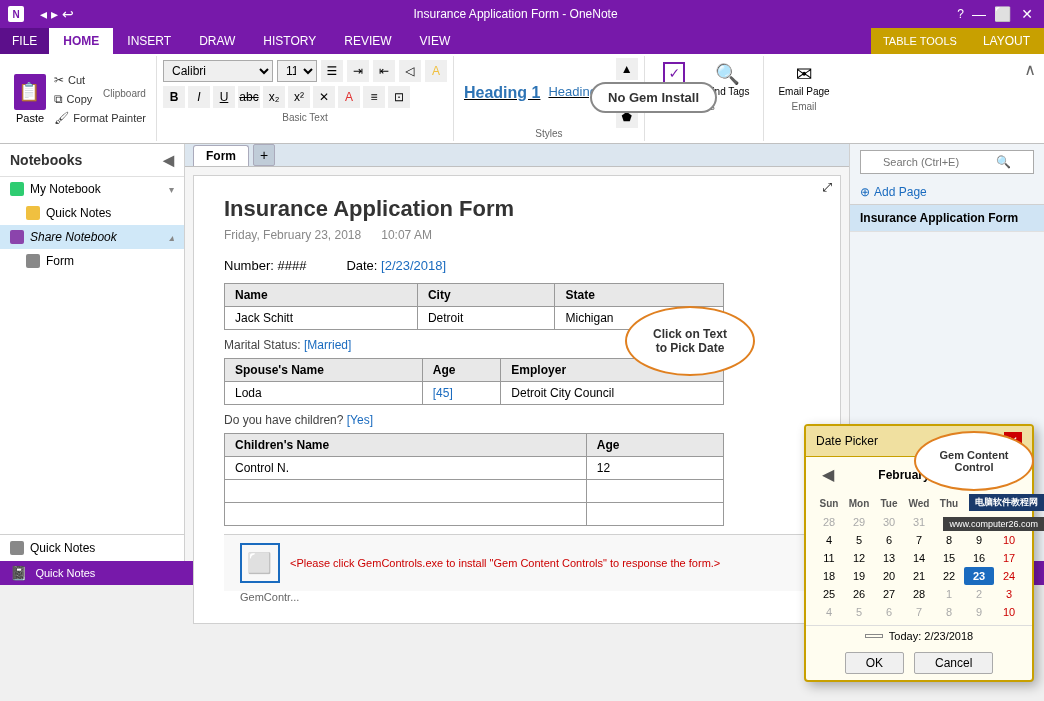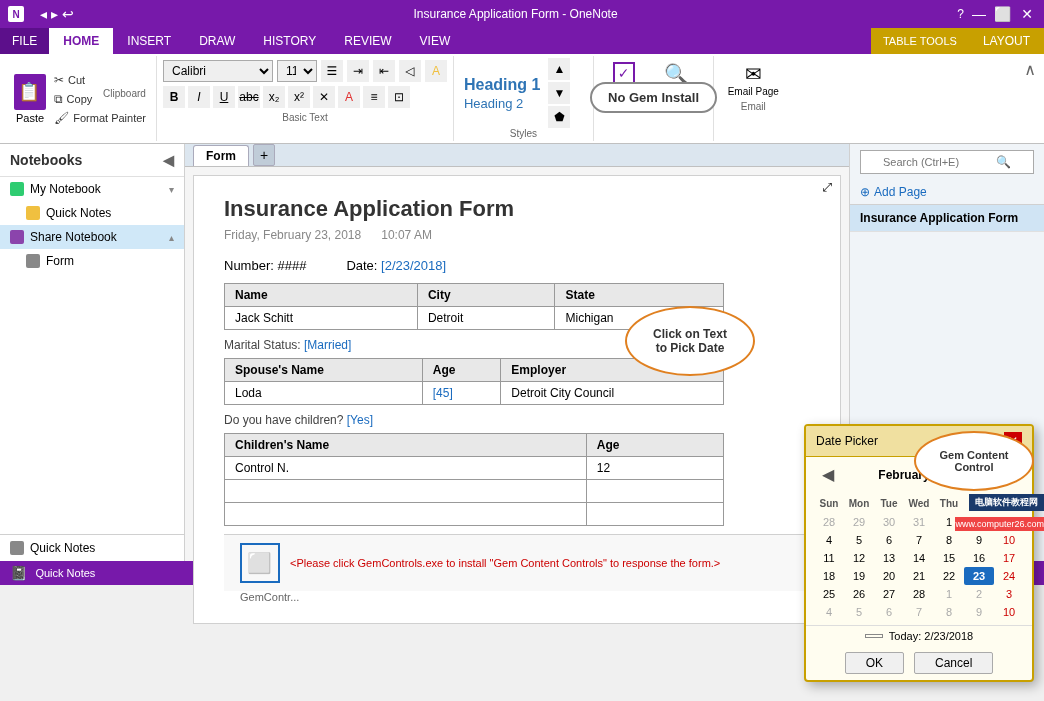--- a/index.html
+++ b/index.html
@@ -221,7 +221,7 @@
 
     <div class="styles-area">
       <div style="display:flex;align-items:center;flex:1;gap:4px;">
-        <div style="display:flex;flex-direction:column;">
+        <div style="display:flex;text-decoration:underline;">
           <div class="heading1">Heading 1</div>
           <div class="heading2">Heading 2</div>
         </div>

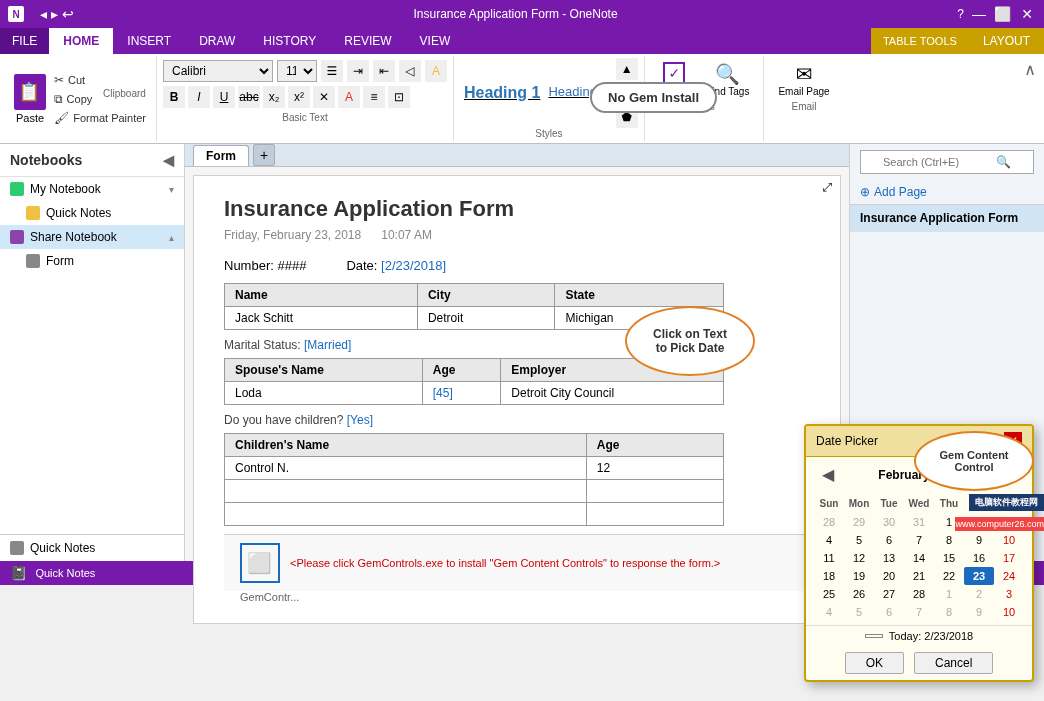--- a/index.html
+++ b/index.html
@@ -57,7 +57,7 @@
     .sidebar-header { padding: 8px 10px; font-size: 14px; font-weight: 600; color: #333; border-bottom: 1px solid #e0e0e0; display: flex; justify-content: space-between; align-items: center; }
     .sidebar-toggle { cursor: pointer; color: #666; }
     .sidebar-item { display: flex; align-items: center; gap: 6px; padding: 5px 10px; cursor: pointer; font-size: 12px; }
-    .sidebar-item.active { background: #d0e8f8; }
+    .sidebar-item.active { background: #d0e8f8; font-style: italic; }
     .nb-icon { width: 14px; height: 14px; border-radius: 2px; }
     .nb-green { background: #2ecc71; }
     .nb-yellow { background: #f0c040; }

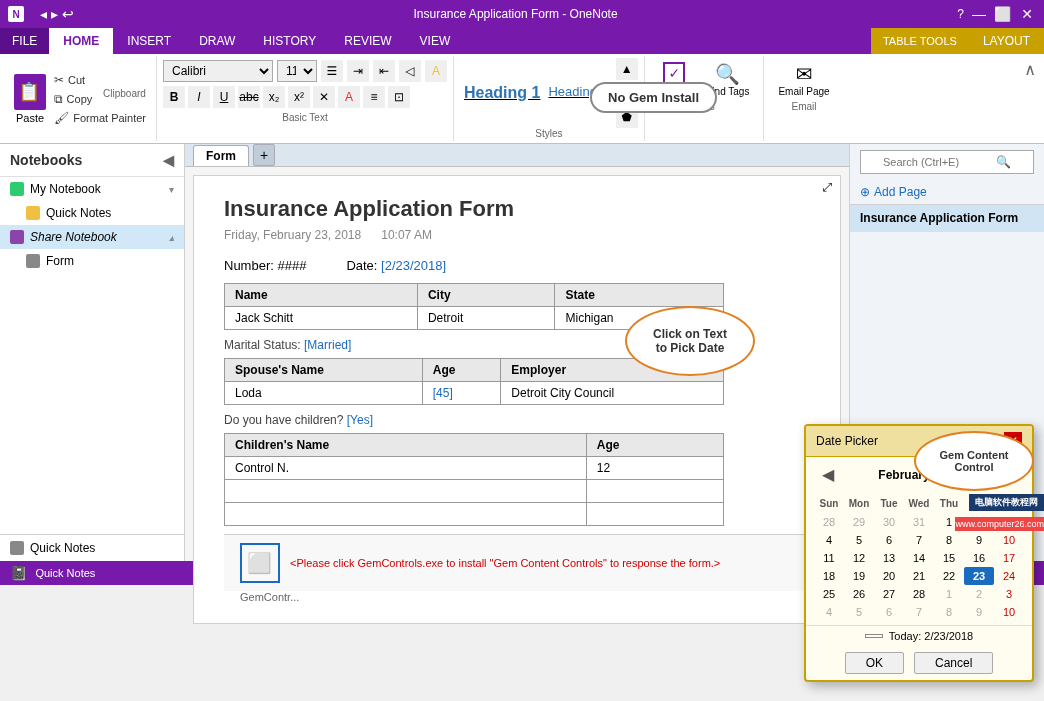--- a/index.html
+++ b/index.html
@@ -130,7 +130,7 @@
     .gem-text { font-size: 11px; color: #cc0000; }
 
     .watermark { position: absolute; bottom: 30px; right: 5px; background: #1a3a6b; color: white; font-size: 9px; padding: 2px 6px; z-index: 200; font-weight: bold; }
-    .watermark2 { position: absolute; bottom: 14px; right: 5px; background: #ef4444; color: white; font-size: 9px; padding: 2px 0; z-index: 200; }
+    .watermark2 { position: absolute; bottom: 14px; right: 5px; background: #404040; color: white; font-size: 9px; padding: 2px 6px; z-index: 200; }
 
     .ribbon-container { position: relative; }
   </style>

